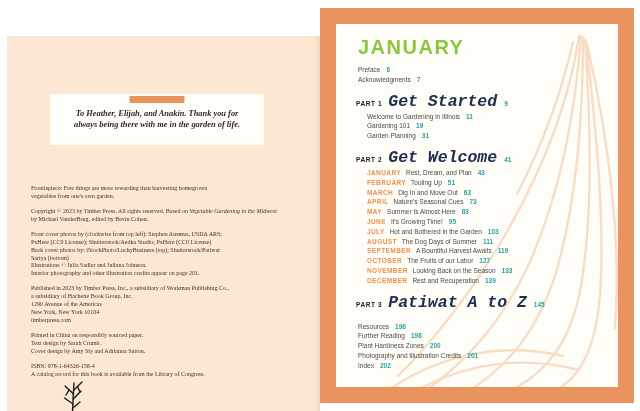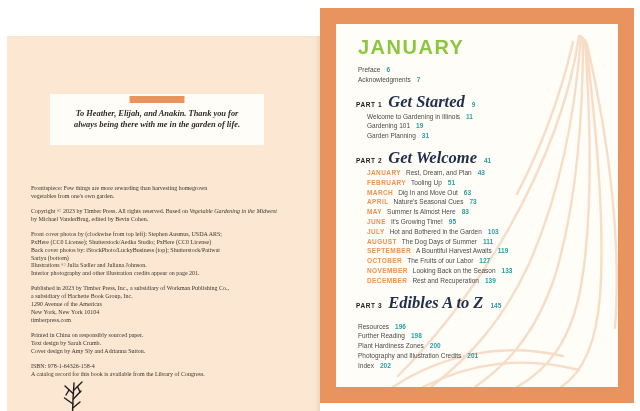--- a/index.html
+++ b/index.html
@@ -40,7 +40,7 @@
   .month-name{color:var(--month_orange,#f0914d);font-weight:bold;letter-spacing:.4px;margin-right:5px;}
   .row.part{margin:8px 0 2px -2px;}
   .part-label{font-size:6.5px;font-weight:bold;color:#1b1b19;letter-spacing:.6px;margin-right:6px;}
-  .part-title{font-family:Liberation Serif, serif;font-style:italic;font-weight:bold;
+  .part-title{font-family:Liberation Mono, monospace;font-style:italic;font-weight:bold;
               font-size:16.5px;line-height:17px;color:var(--part_navy,#22304e);}
   .part-pg{margin-left:7px;}
   .back-matter{margin-top:11px;}

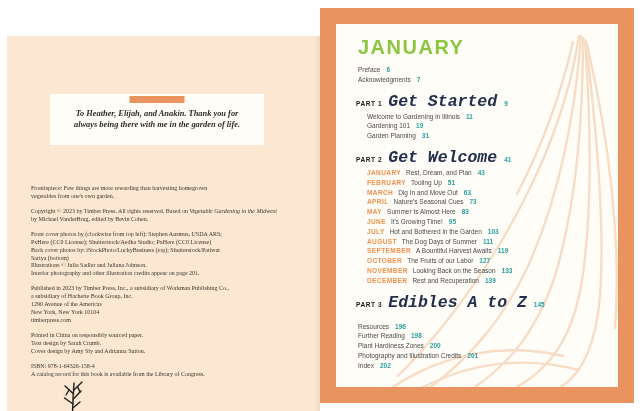--- a/index.html
+++ b/index.html
@@ -201,7 +201,7 @@
               </div>
               <div class="row part">
                 <span class="part-label">PART 3</span>
-                <span class="part-title">Edibles A to Z</span>
+                <span class="part-title">Patiwat A to Z</span>
                 <span class="pg part-pg">145</span>
               </div>
               <div class="back-matter">

